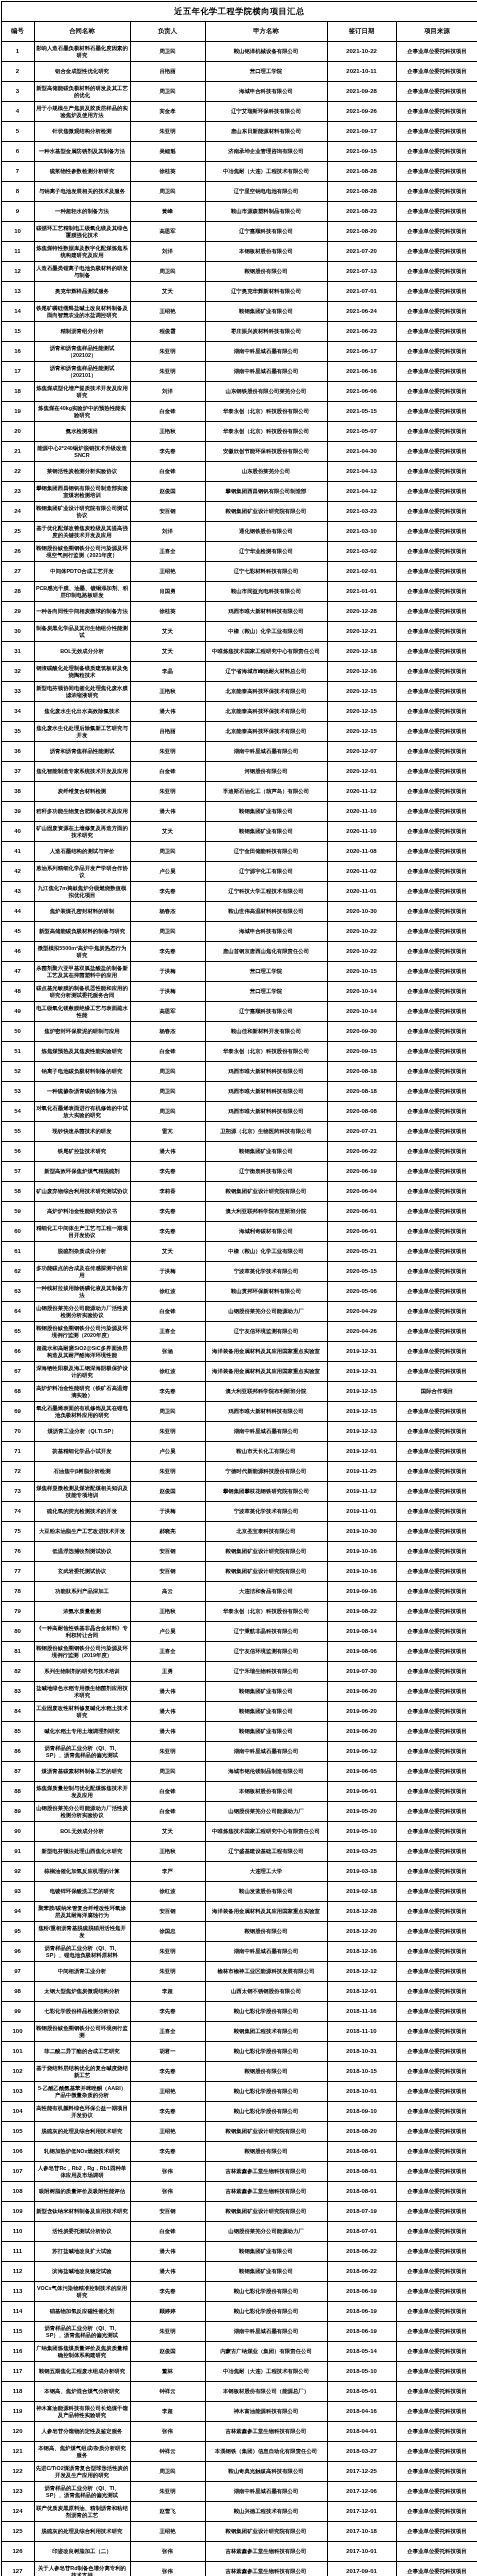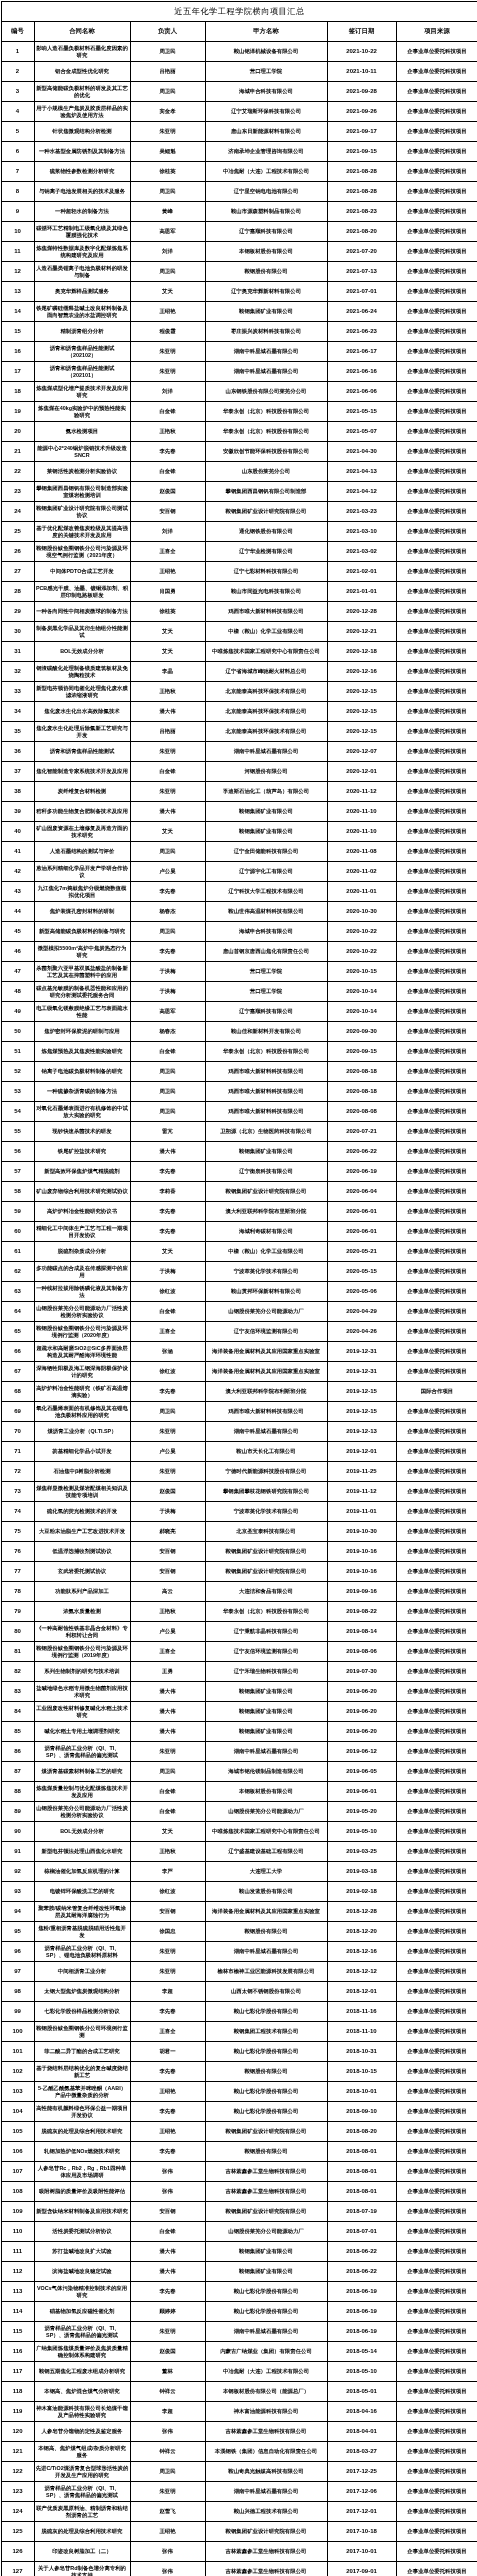--- a/index.html
+++ b/index.html
@@ -6,7 +6,7 @@
   body{font-family:"Liberation Sans","DejaVu Sans",sans-serif;color:#000;}
   table.main{width:477px;margin:0.5px;border-collapse:collapse;table-layout:fixed;background:#fff;}
   table.main td,table.main th{border:0.5px solid #000;padding:0 1px;vertical-align:middle;overflow:hidden;}
-  .title-cell{height:19.6px;font-size:8.2px;font-weight:normal;text-align:center;letter-spacing:0.5px;}
+  .title-cell{height:19.6px;font-size:8.2px;font-weight:bold;text-align:center;letter-spacing:0.5px;}
   th{height:19px;font-size:6.4px;font-weight:bold;text-align:center;}
   td{height:19px;font-size:5.4px;font-weight:bold;text-align:center;}
   .cellwrap{max-height:19px;overflow:hidden;line-height:6.2px;}

